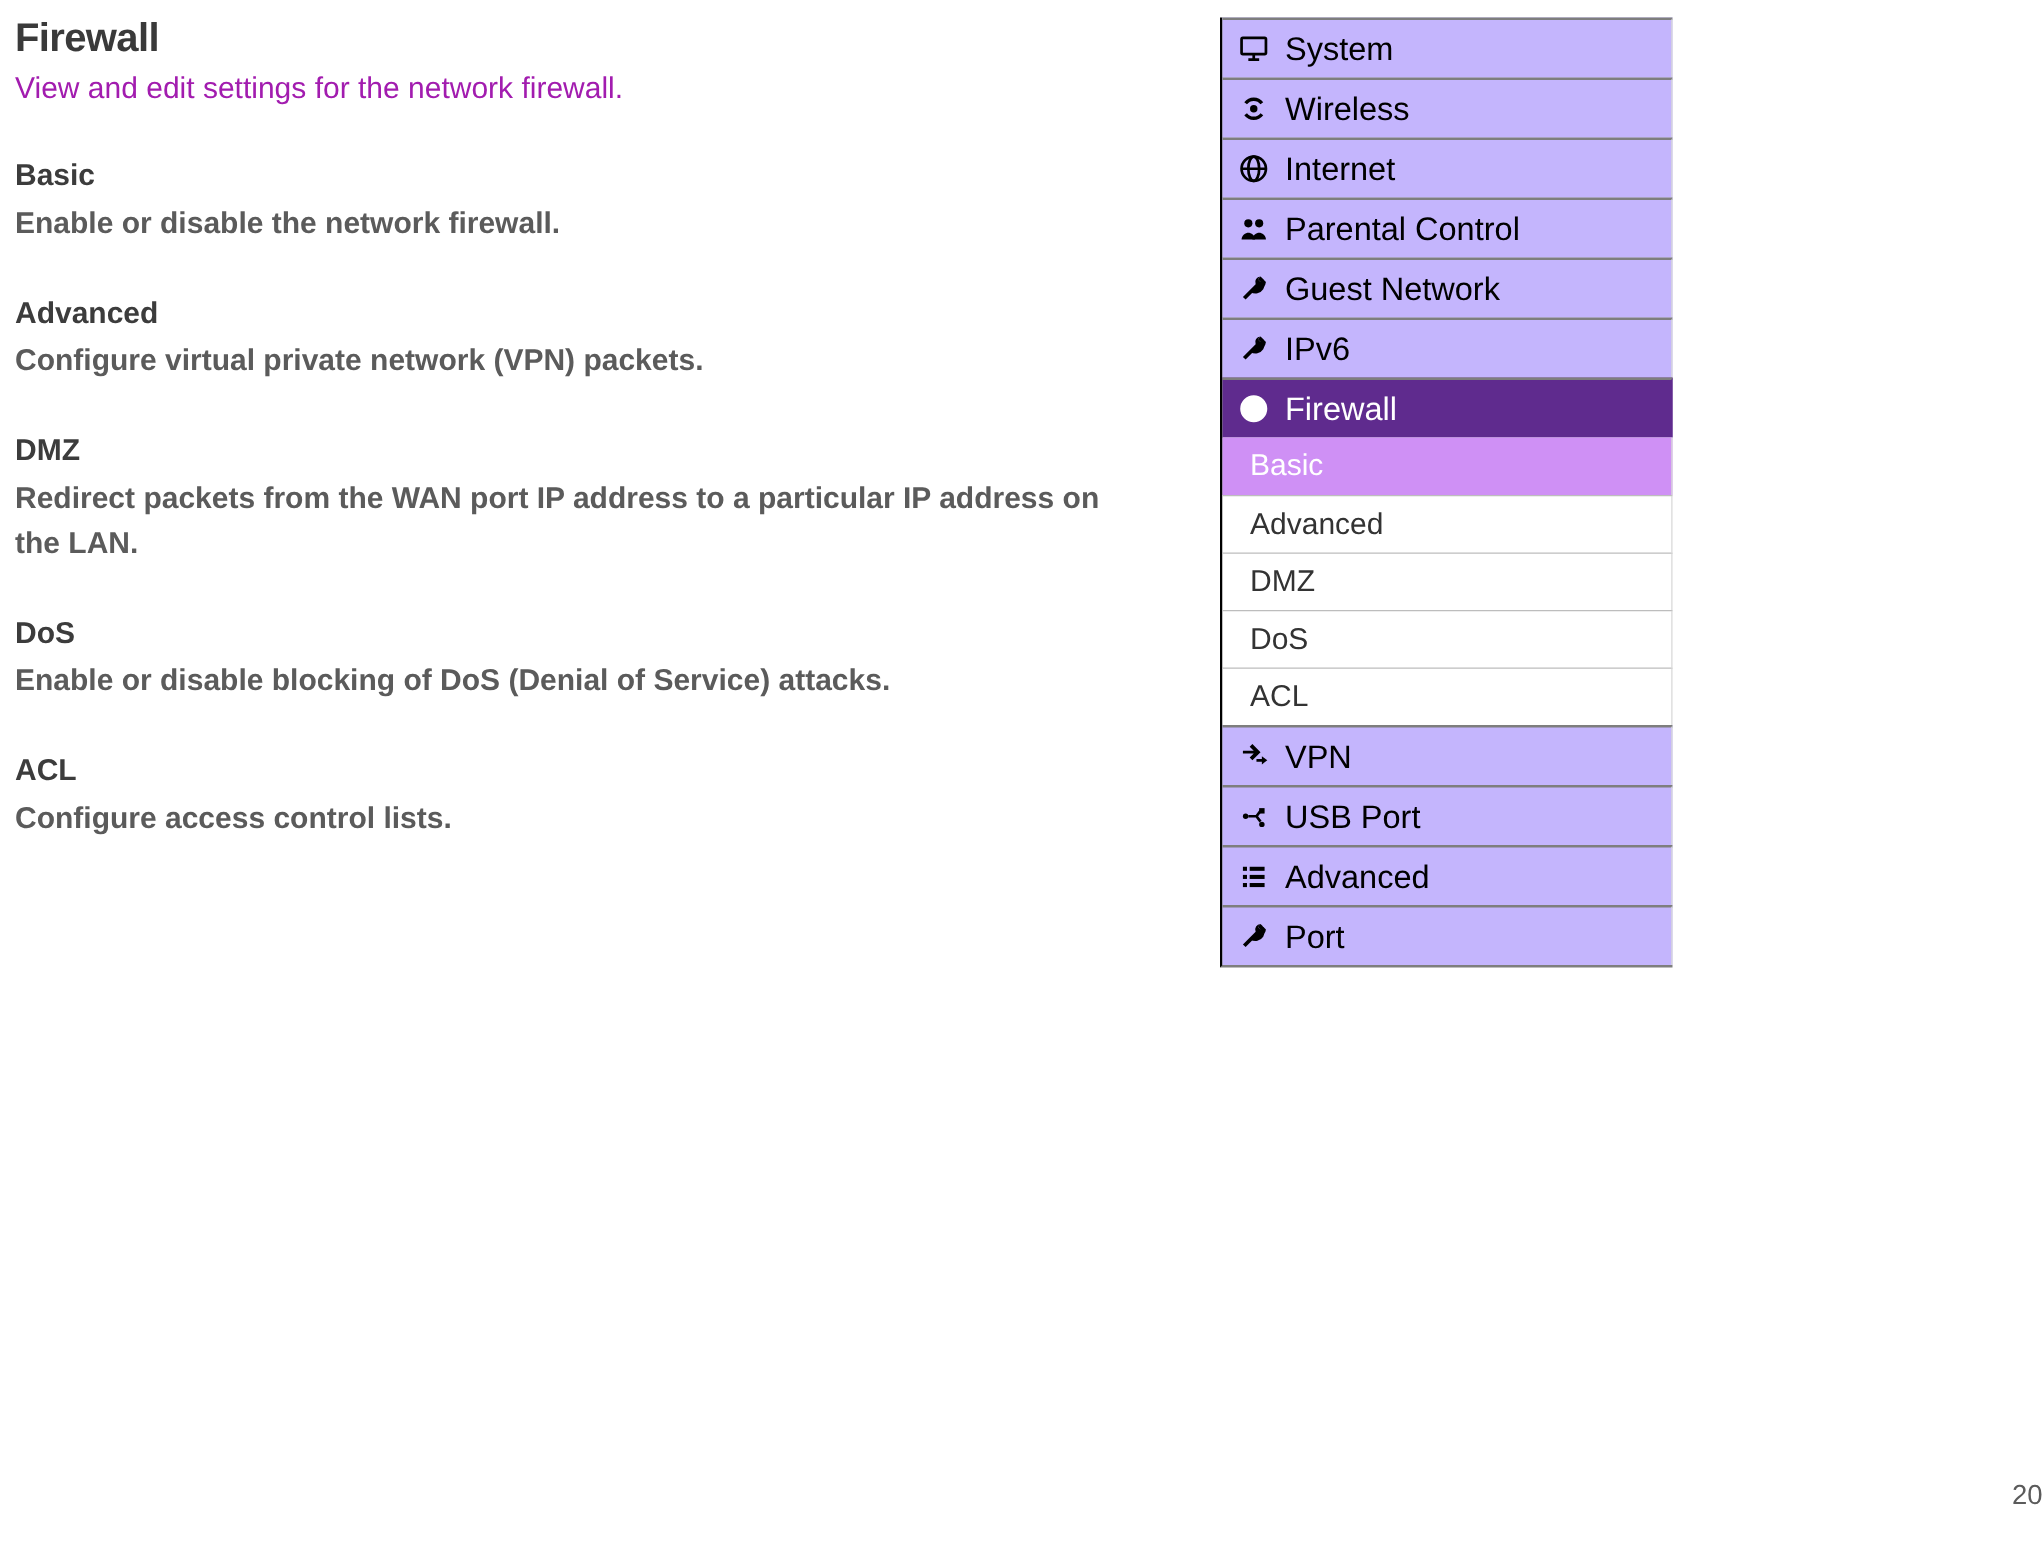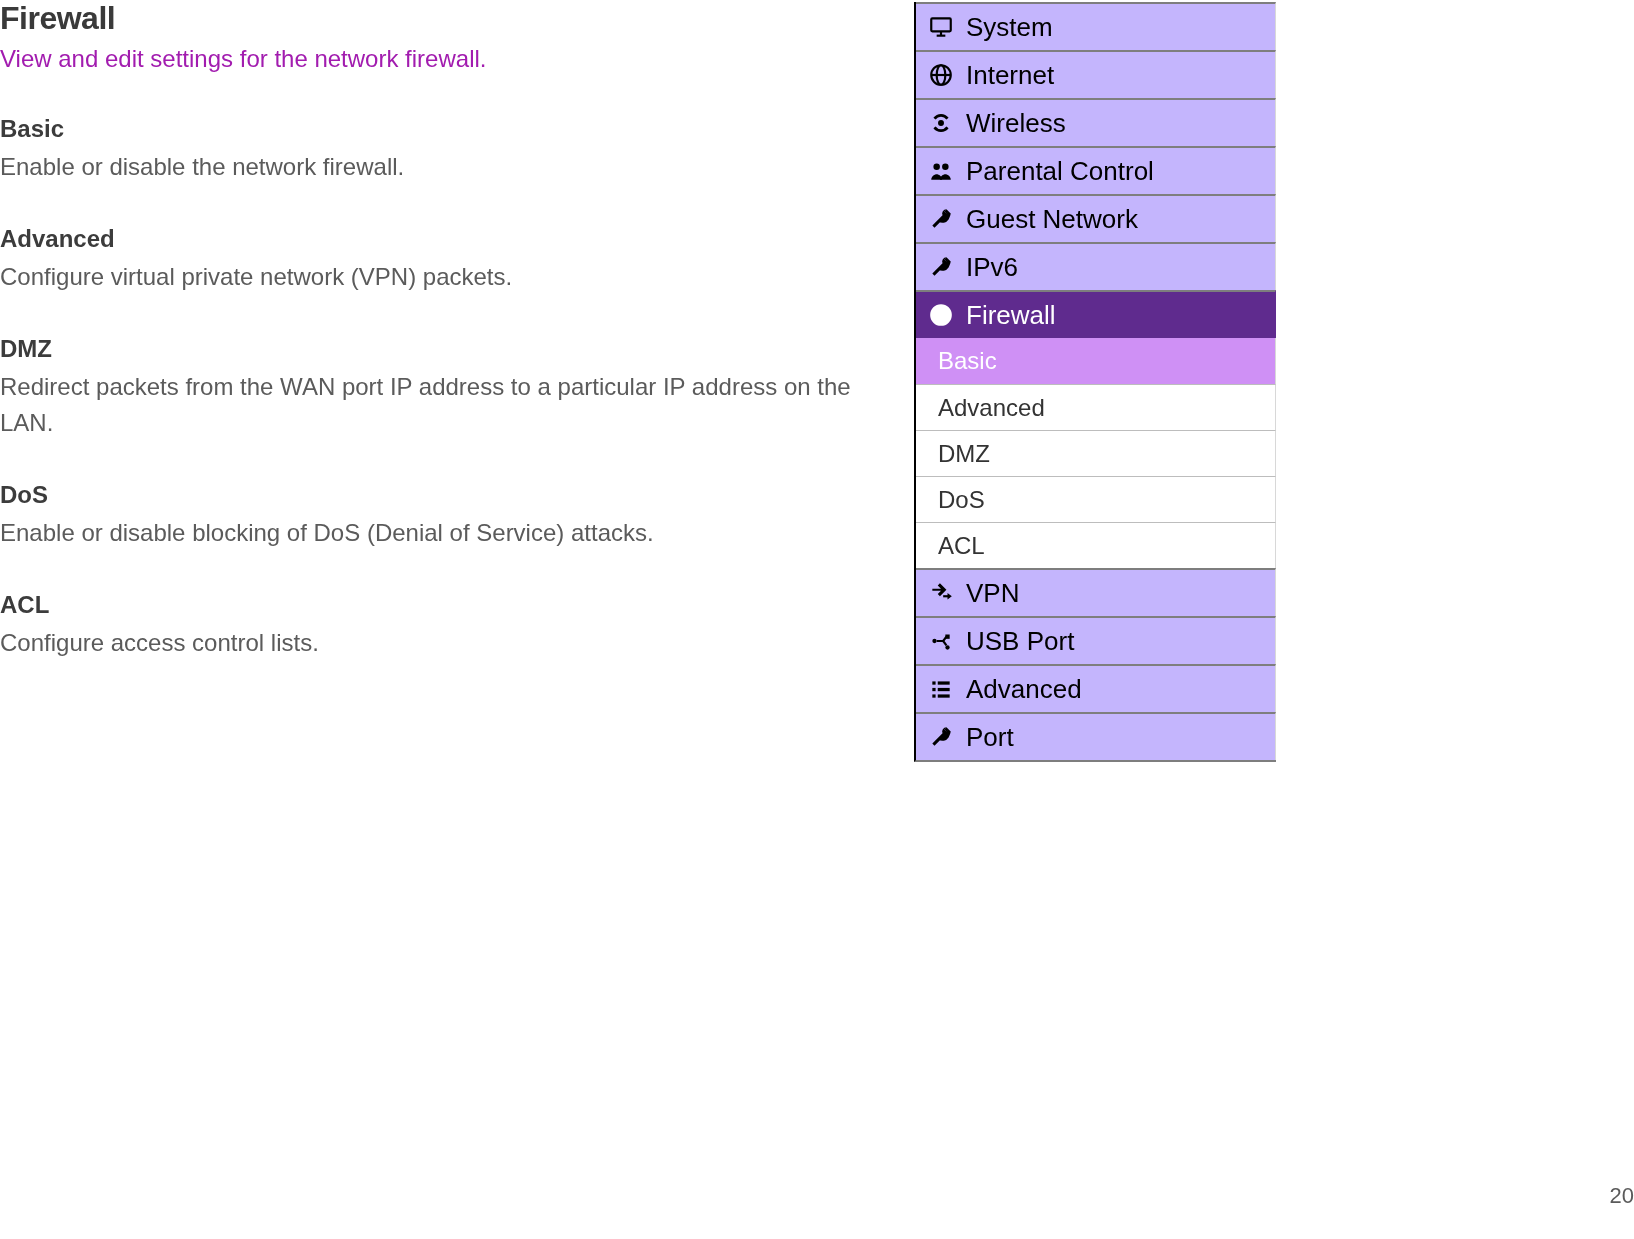--- a/index.html
+++ b/index.html
@@ -13,8 +13,8 @@
   .page {
     display: flex;
     flex-direction: row;
-    gap: 44px;
-    padding: 0;
+    gap: 94px;
+    padding: 12px;
   }
   .content {
     flex: 0 0 870px;

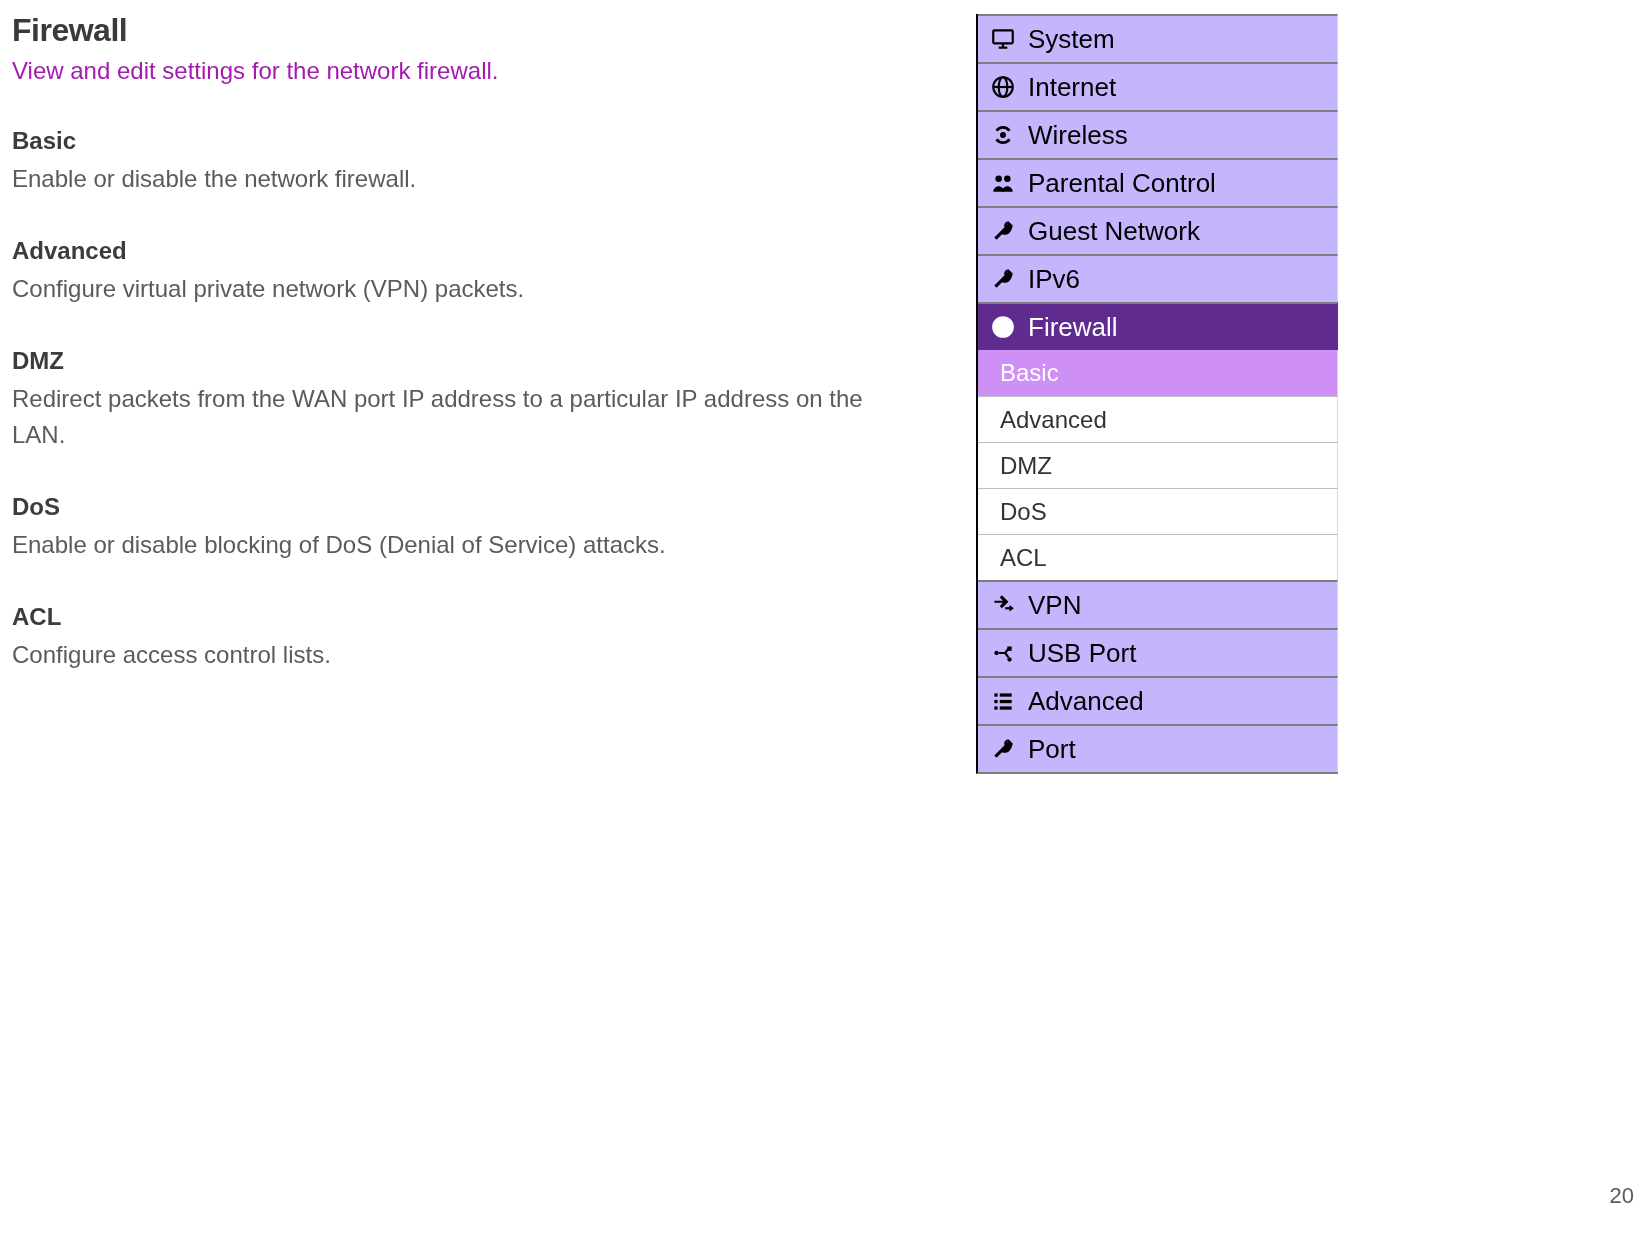--- a/index.html
+++ b/index.html
@@ -154,6 +154,16 @@
       </div>
       <div class="menu-item">
         <span class="icon">
+          <svg viewBox="0 0 24 24" fill="none" stroke="#000" stroke-width="2.5">
+              <path d="M6 8c3-4 9-4 12 0"></path>
+              <path d="M6 16c3 4 9 4 12 0"></path>
+              <circle cx="12" cy="12" r="1.5" fill="#000"></circle>
+            </svg>
+        </span>
+        <span>Wireless</span>
+      </div>
+      <div class="menu-item">
+        <span class="icon">
           <svg viewBox="0 0 24 24" fill="none" stroke="#000" stroke-width="2">
               <circle cx="12" cy="12" r="9"></circle>
               <ellipse cx="12" cy="12" rx="4" ry="9"></ellipse>
@@ -161,16 +171,6 @@
             </svg>
         </span>
         <span>Internet</span>
-      </div>
-      <div class="menu-item">
-        <span class="icon">
-          <svg viewBox="0 0 24 24" fill="none" stroke="#000" stroke-width="2.5">
-              <path d="M6 8c3-4 9-4 12 0"></path>
-              <path d="M6 16c3 4 9 4 12 0"></path>
-              <circle cx="12" cy="12" r="1.5" fill="#000"></circle>
-            </svg>
-        </span>
-        <span>Wireless</span>
       </div>
       <div class="menu-item">
         <span class="icon">

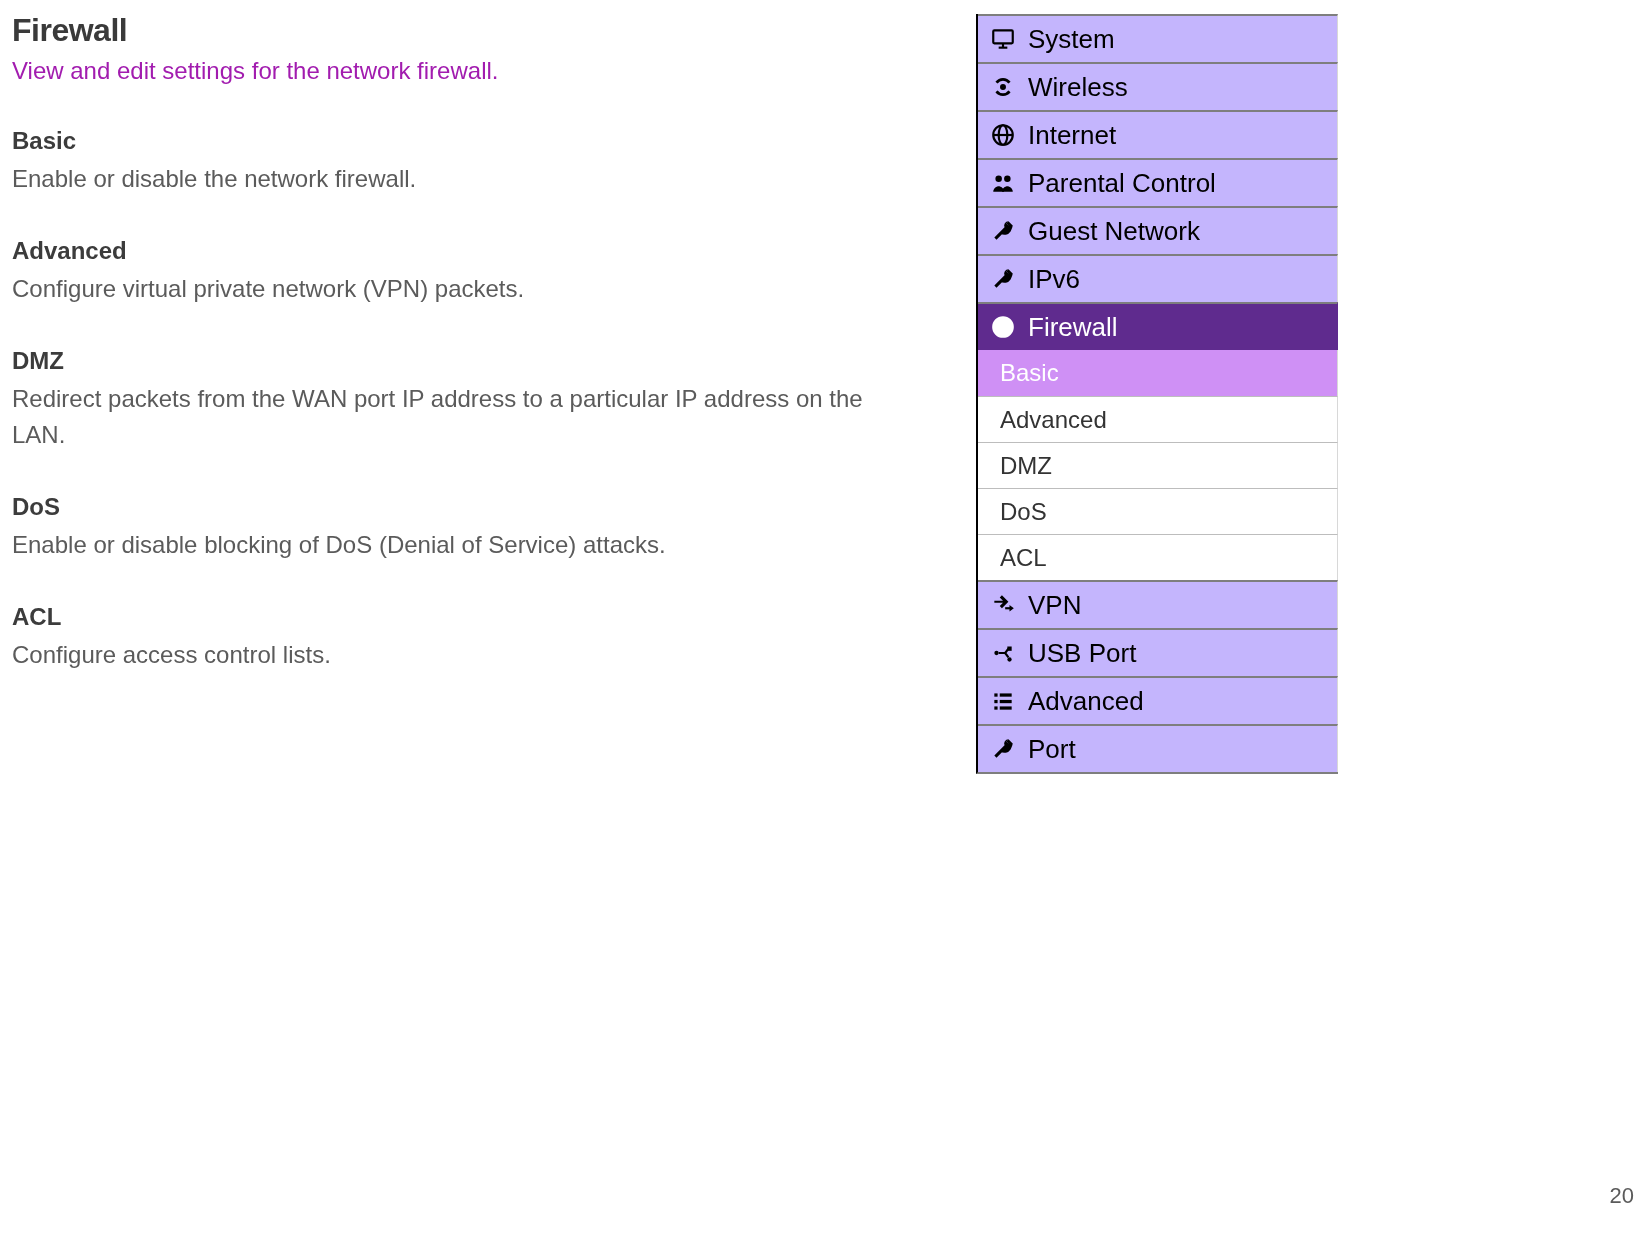--- a/index.html
+++ b/index.html
@@ -44,7 +44,7 @@
     font-size: 24px;
     color: #5b5b5b;
     line-height: 1.5;
-    font-weight: 400;
+    font-weight: 700;
   }
 
   .sidebar {

